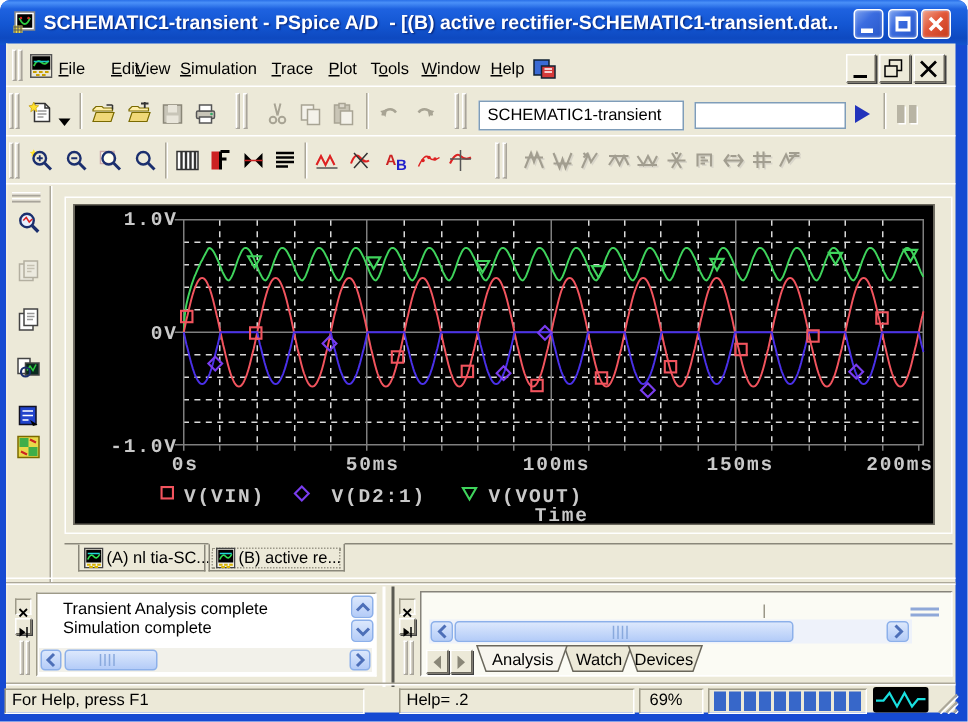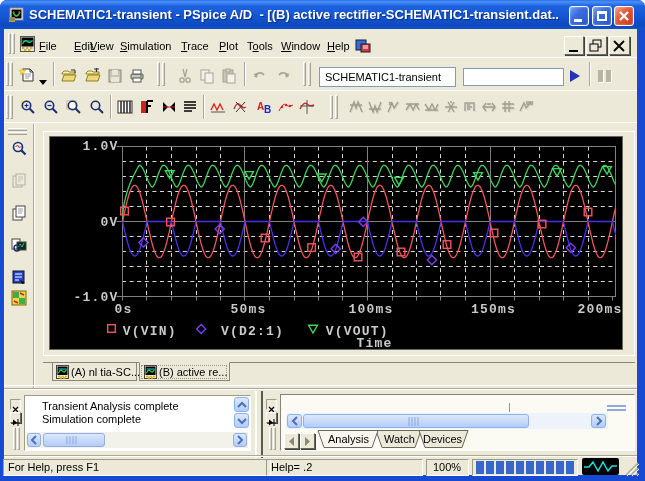--- a/index.html
+++ b/index.html
@@ -528,7 +528,7 @@
 <text x="107" y="13" font-family="Liberation Sans" font-size="11" fill="#000" letter-spacing="0">Devices</text>
 </svg>
     <div class="abs" style="left:4px;top:455px;width:633px;height:2px;border-top:1px solid #aca899;border-bottom:1px solid #fff"></div>
-    <div class="abs sunken" style="left:3px;top:459px;width:268px;height:17px;font-size:11px;padding:1px 0 0 4px;color:#000">For Help, press F1</div>
+    <div class="abs sunken" style="left:3px;top:459px;width:240px;height:17px;font-size:11px;padding:1px 0 0 4px;color:#000">For Help, press F1</div>
     <div class="abs sunken" style="left:266px;top:459px;width:157px;height:17px;font-size:11px;padding:1px 0 0 4px;color:#000">Help= .2</div>
     <div class="abs sunken" style="left:426px;top:459px;width:43px;height:17px;font-size:11px;padding:1px 0 0 6px;color:#000">100%</div>
     <div class="abs sunken" style="left:472px;top:459px;width:106px;height:17px"></div>

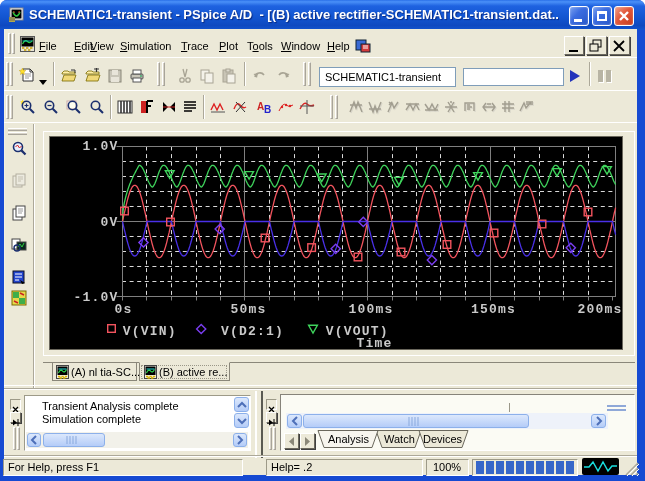--- a/index.html
+++ b/index.html
@@ -530,7 +530,7 @@
     <div class="abs" style="left:4px;top:455px;width:633px;height:2px;border-top:1px solid #aca899;border-bottom:1px solid #fff"></div>
     <div class="abs sunken" style="left:3px;top:459px;width:240px;height:17px;font-size:11px;padding:1px 0 0 4px;color:#000">For Help, press F1</div>
     <div class="abs sunken" style="left:266px;top:459px;width:157px;height:17px;font-size:11px;padding:1px 0 0 4px;color:#000">Help= .2</div>
-    <div class="abs sunken" style="left:426px;top:459px;width:43px;height:17px;font-size:11px;padding:1px 0 0 6px;color:#000">100%</div>
+    <div class="abs sunken" style="left:426px;top:459px;width:43px;height:17px;font-size:11px;padding:1px 0 0 6px;color:#000">69%</div>
     <div class="abs sunken" style="left:472px;top:459px;width:106px;height:17px"></div>
     <div class="abs" style="left:476px;top:461px;width:8px;height:13px;background:#3767c9"></div>
     <div class="abs" style="left:486px;top:461px;width:8px;height:13px;background:#3767c9"></div>

